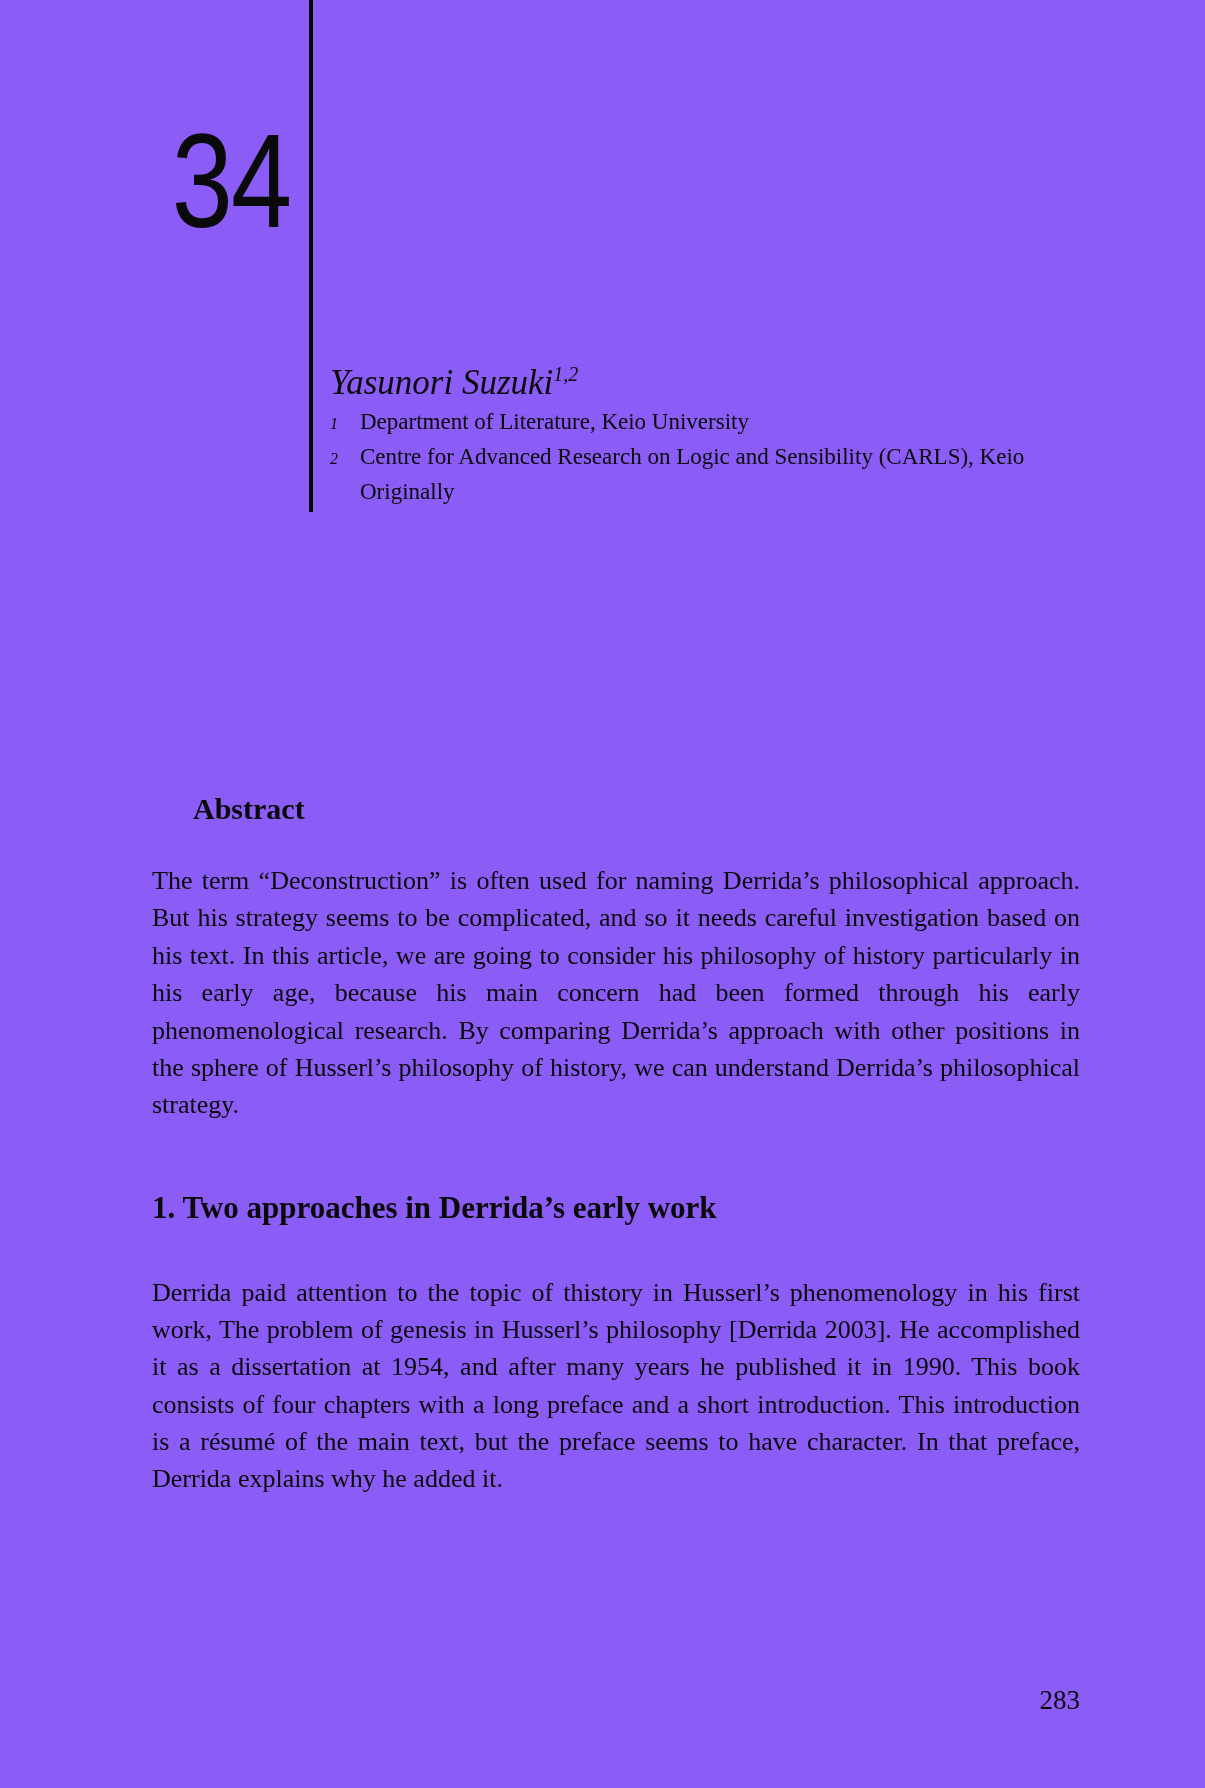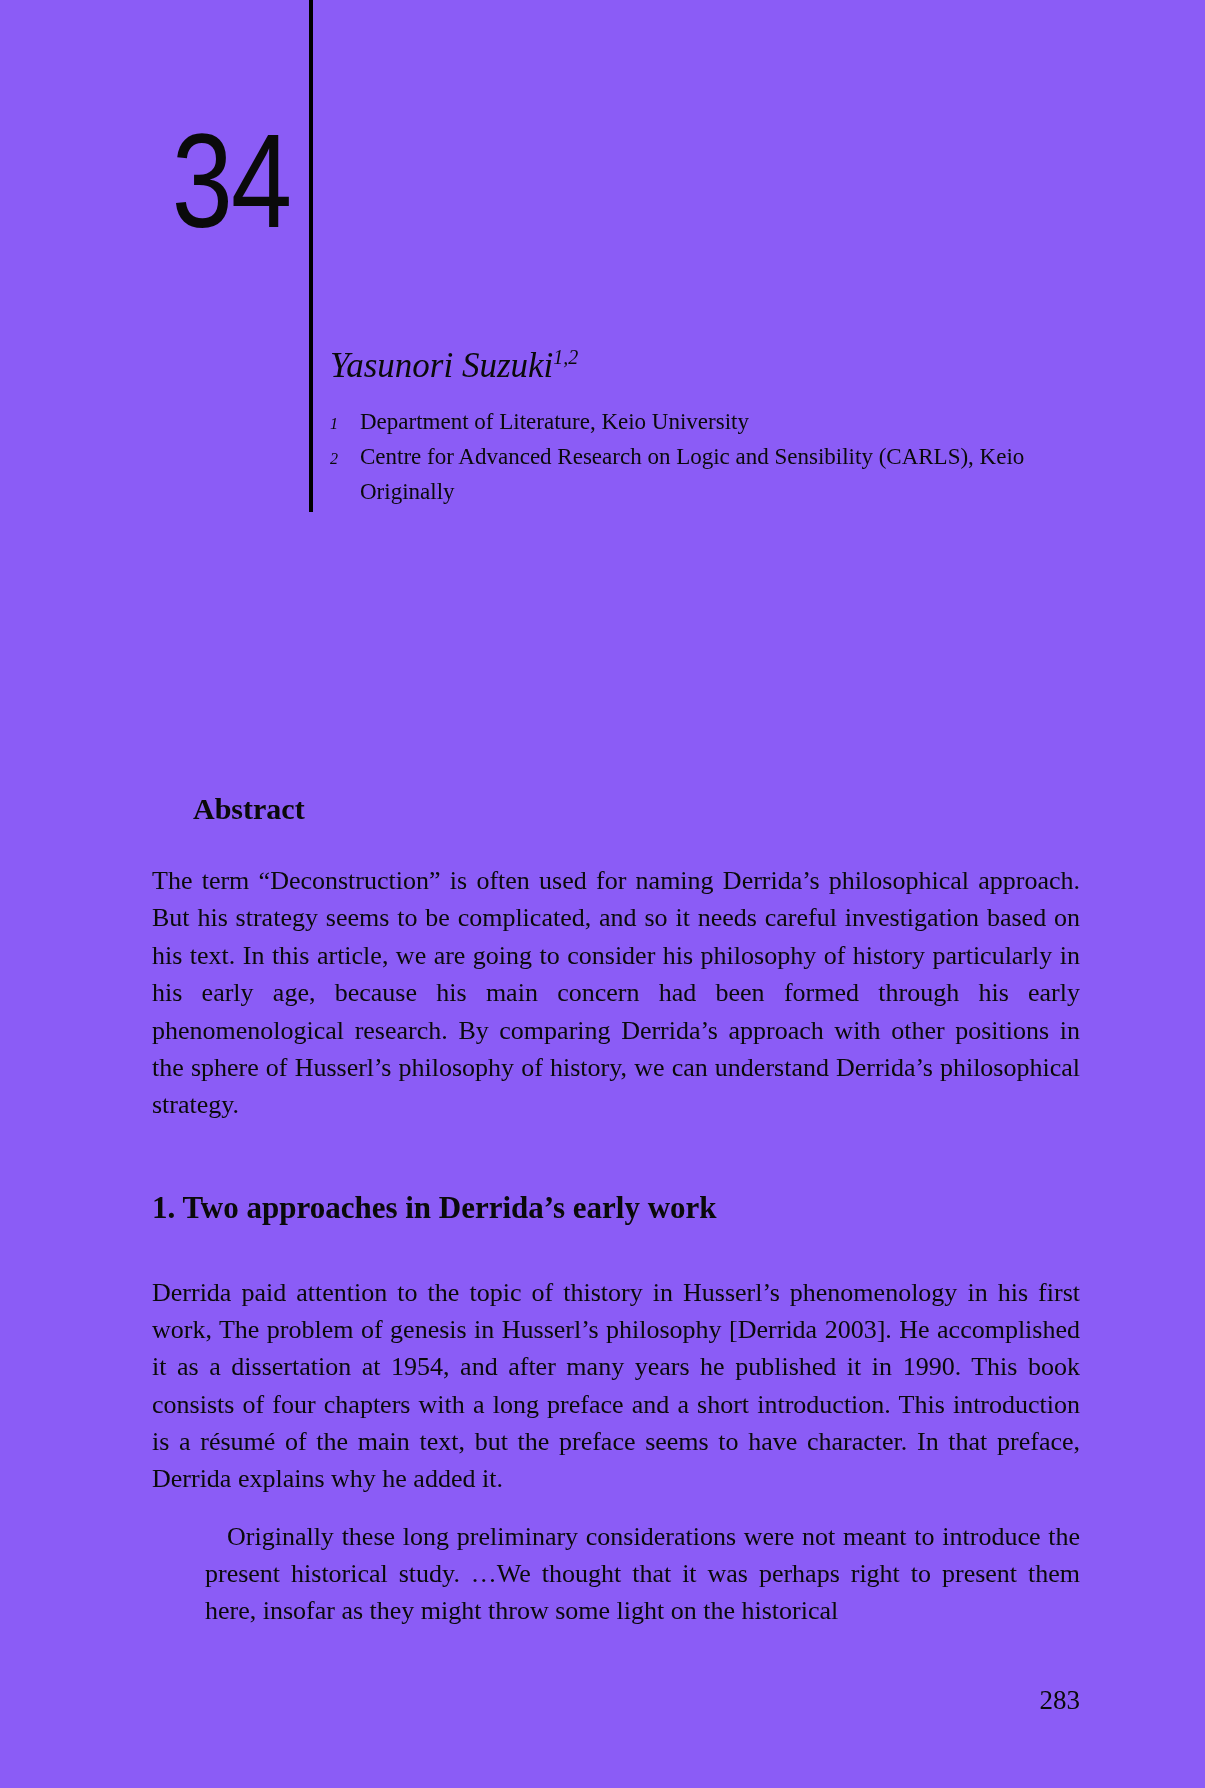--- a/index.html
+++ b/index.html
@@ -30,7 +30,7 @@
     font-size:42px; line-height:58px; font-weight:bold;
   }
   .author {
-    position:absolute; left:330px; top:346px;
+    position:absolute; left:330px; top:363px;
     font-size:35px; font-style:italic; line-height:40px;
   }
   .author .sup {

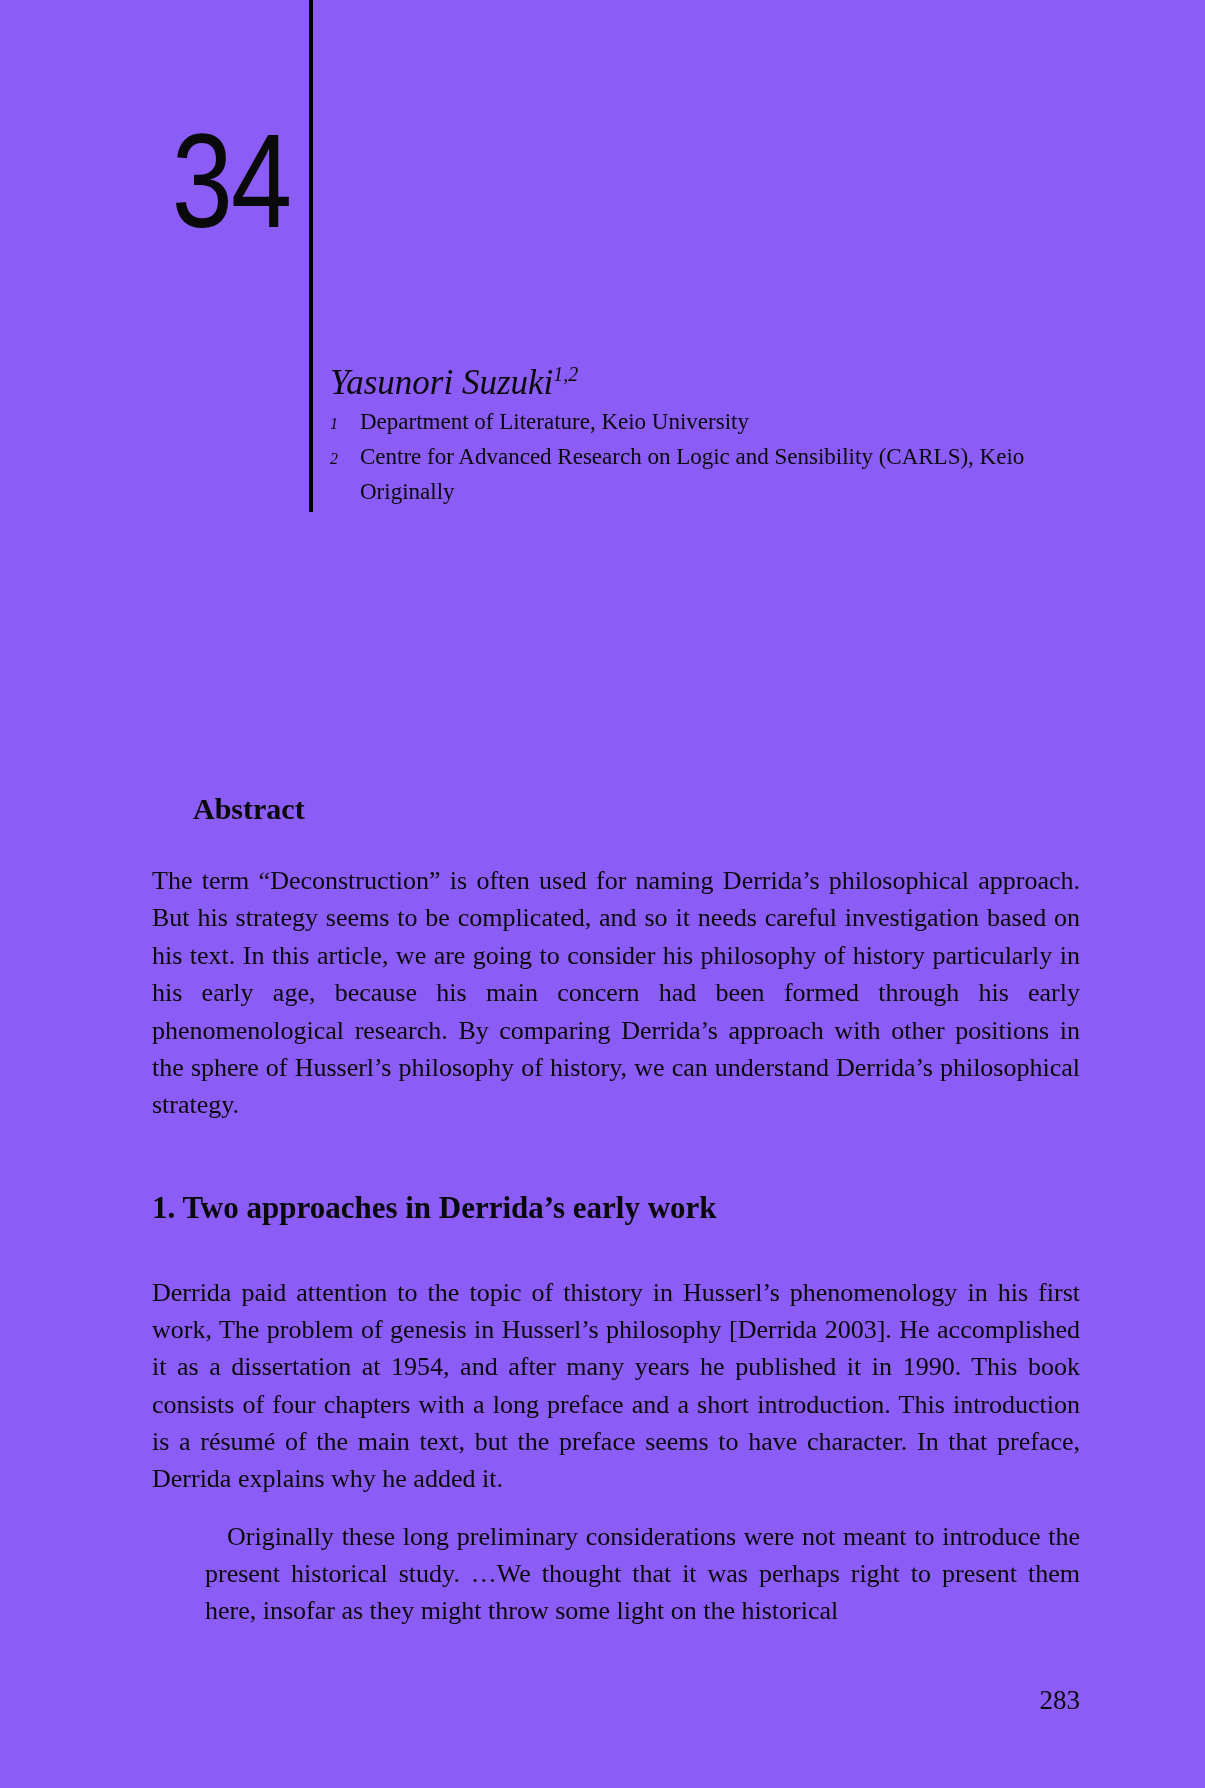--- a/index.html
+++ b/index.html
@@ -114,7 +114,6 @@
     <span>Derrida paid attention to the topic of thistory in Husserl’s phenomenology in his first work, </span><span class="italic-title">The problem of genesis in Husserl’s philosophy</span><span> [Derrida 2003]. He accomplished it as a dissertation at 1954, and after many years he published it in 1990. This book consists of four chapters with a long preface and a short introduction. This introduction is a résumé of the main text, but the preface seems to have character. In that preface, Derrida explains why he added it.</span>
   </div>
 
-  <div class="block-quote">Originally these long preliminary considerations were not meant to introduce the present historical study. …We thought that it was perhaps right to present them here, insofar as they might throw some light on the historical</div>
 
   <div class="page-number">283</div>
 

